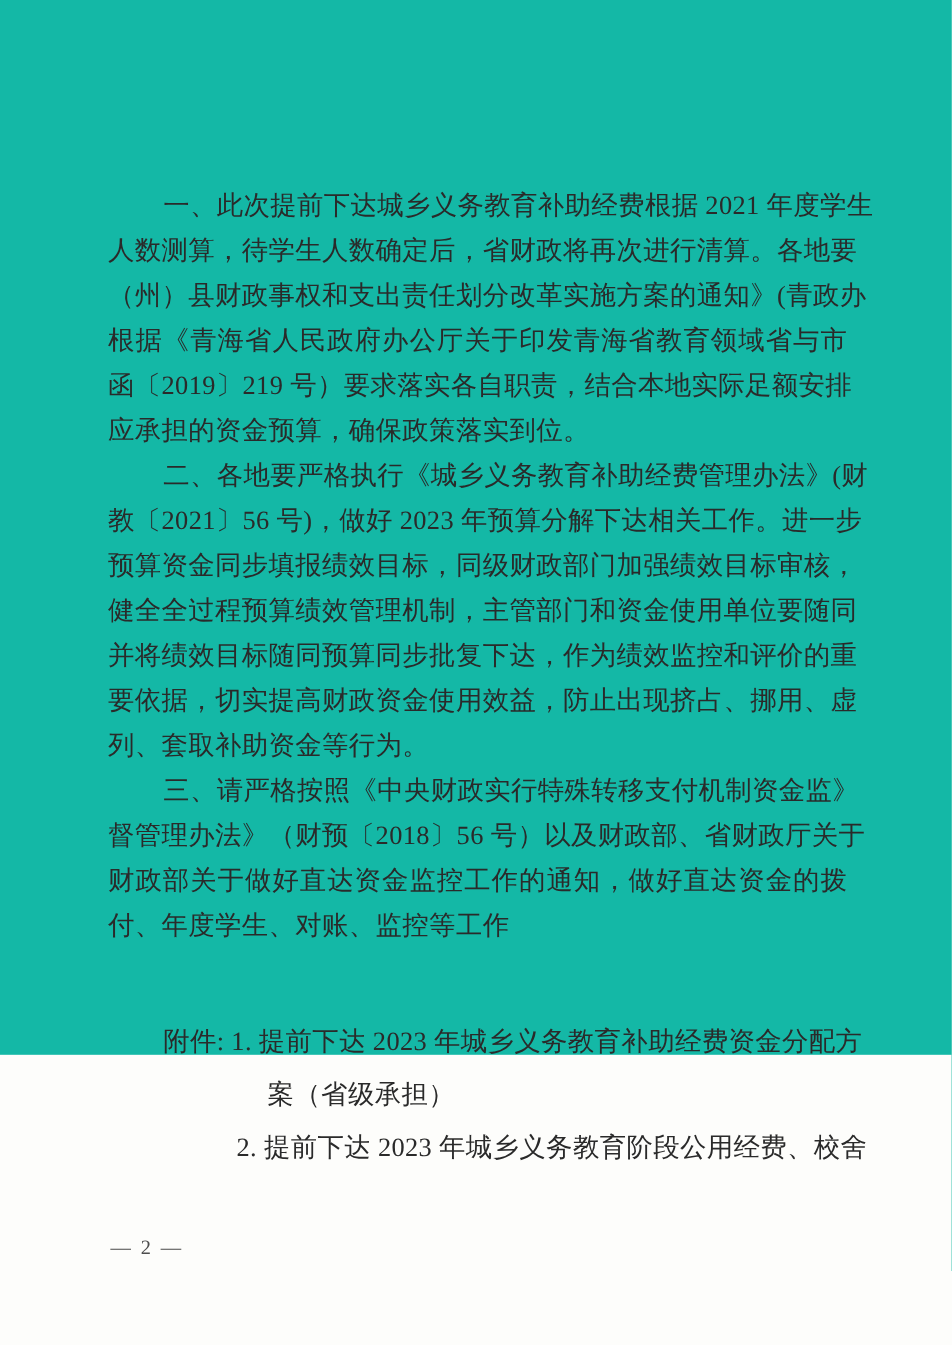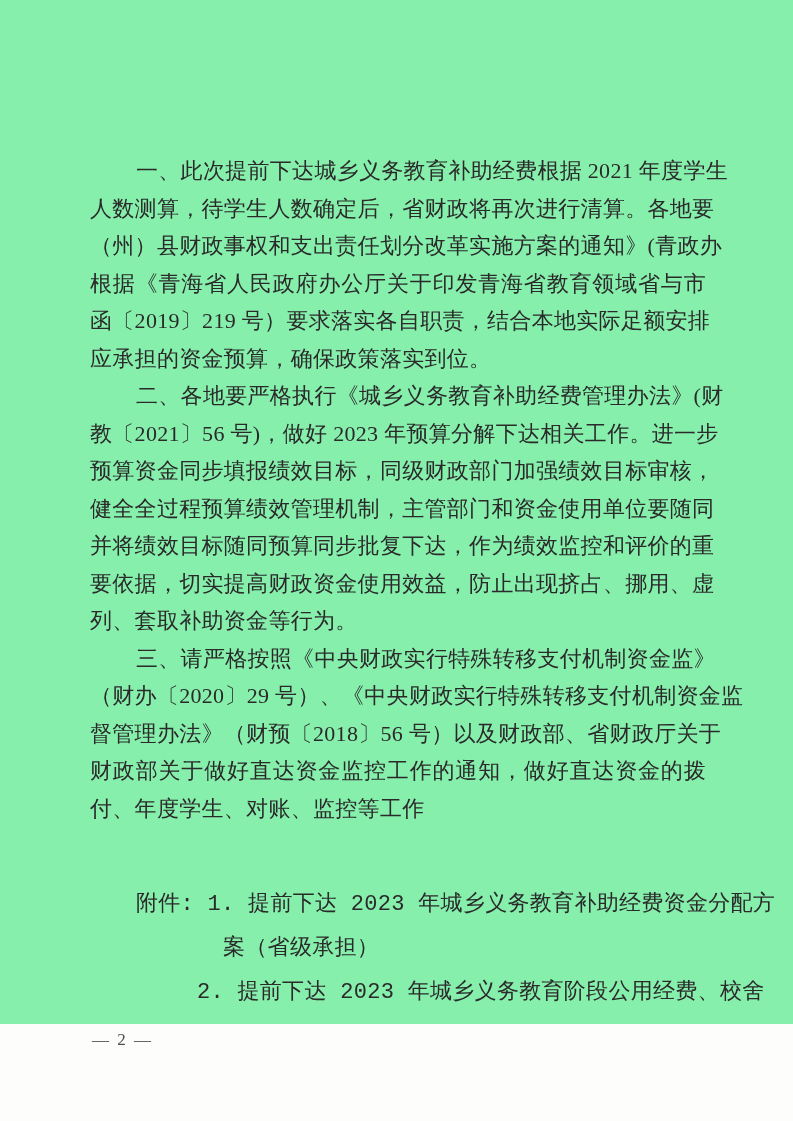--- a/index.html
+++ b/index.html
@@ -18,8 +18,8 @@
     position: absolute;
     left: 0; top: 0;
     width: 793px;
-    height: 1024px;
-    background: #86efac;
+    height: 879px;
+    background: #14b8a6;
   }
   
   .content {

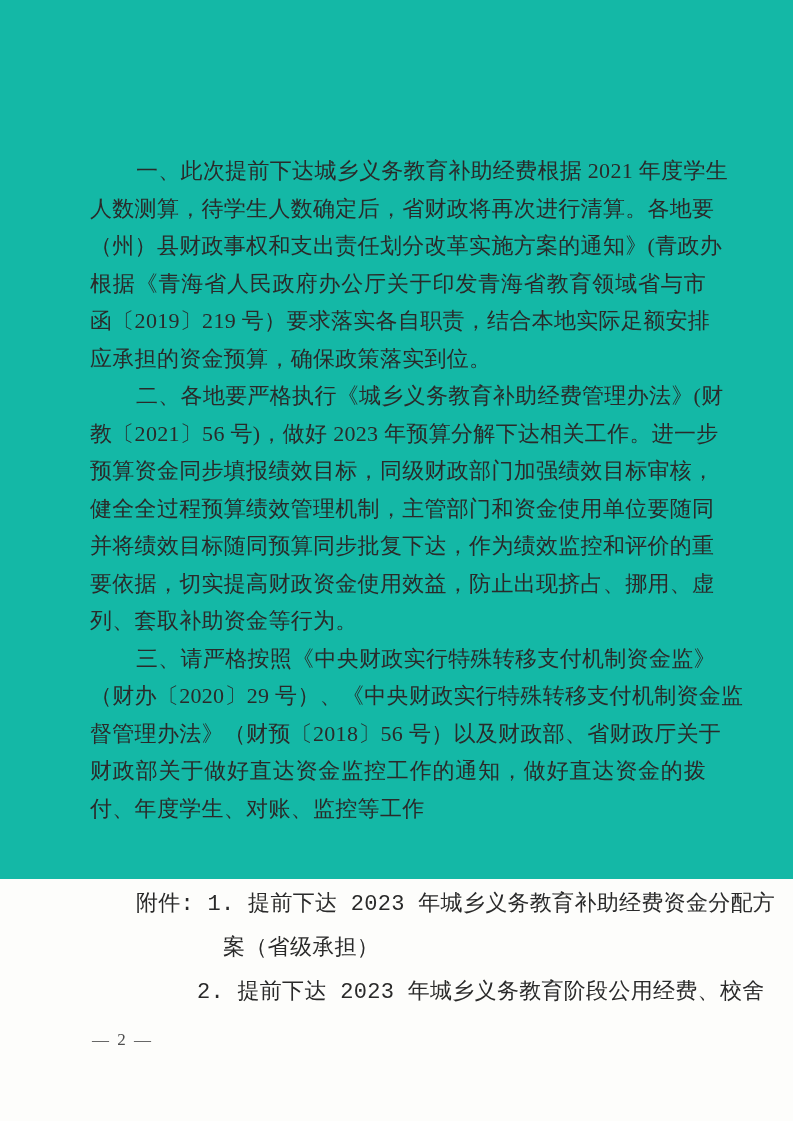--- a/index.html
+++ b/index.html
@@ -101,7 +101,6 @@
 
     <p class="para">
       <span class="tline first">三、请严格按照《中央财政实行特殊转移支付机制资金监》</span>
-      <span class="tline">（财办〔2020〕29 号）、《中央财政实行特殊转移支付机制资金监</span>
       <span class="tline">督管理办法》（财预〔2018〕56 号）以及财政部、省财政厅关于</span>
       <span class="tline">财政部关于做好直达资金监控工作的通知，做好直达资金的拨</span>
       <span class="tline end">付、年度学生、对账、监控等工作</span>

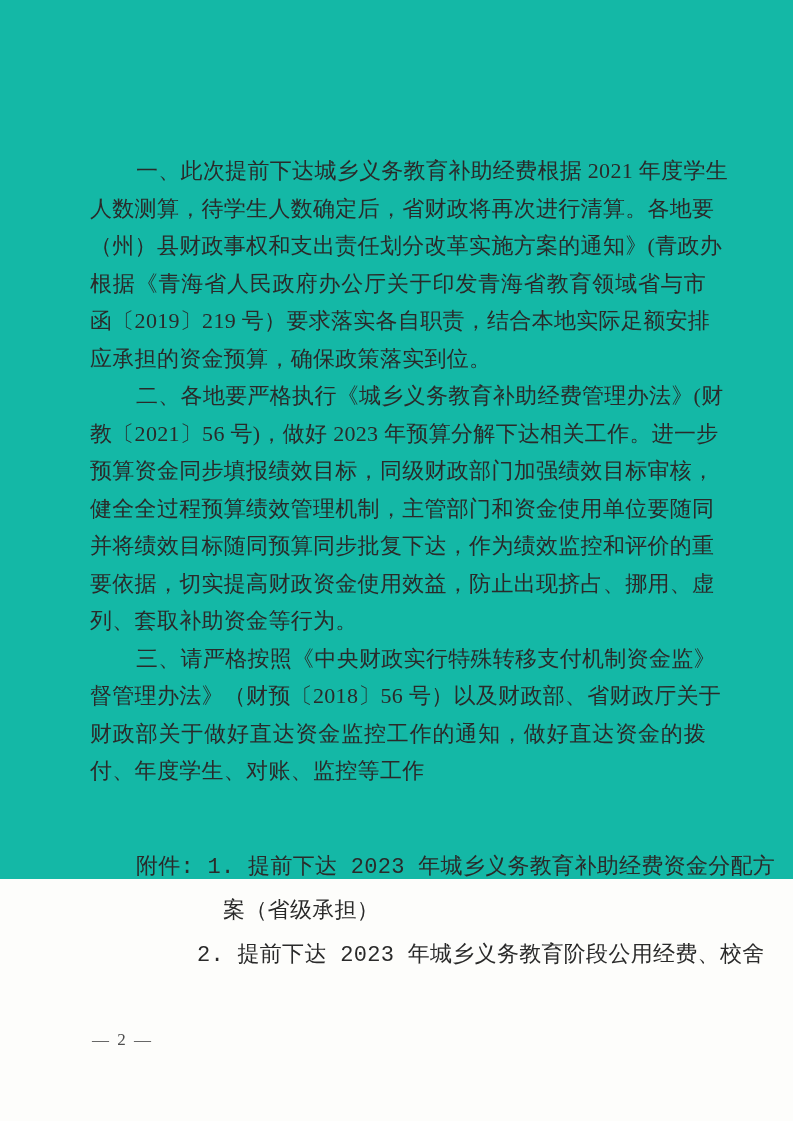--- a/index.html
+++ b/index.html
@@ -57,7 +57,6 @@
     display: block;
     white-space: nowrap;
     height: 44px;
-    font-family: Liberation Mono, monospace;
   }
   .aline.a1 { padding-left: 46px; }
   .aline.a2 { padding-left: 133px; }

